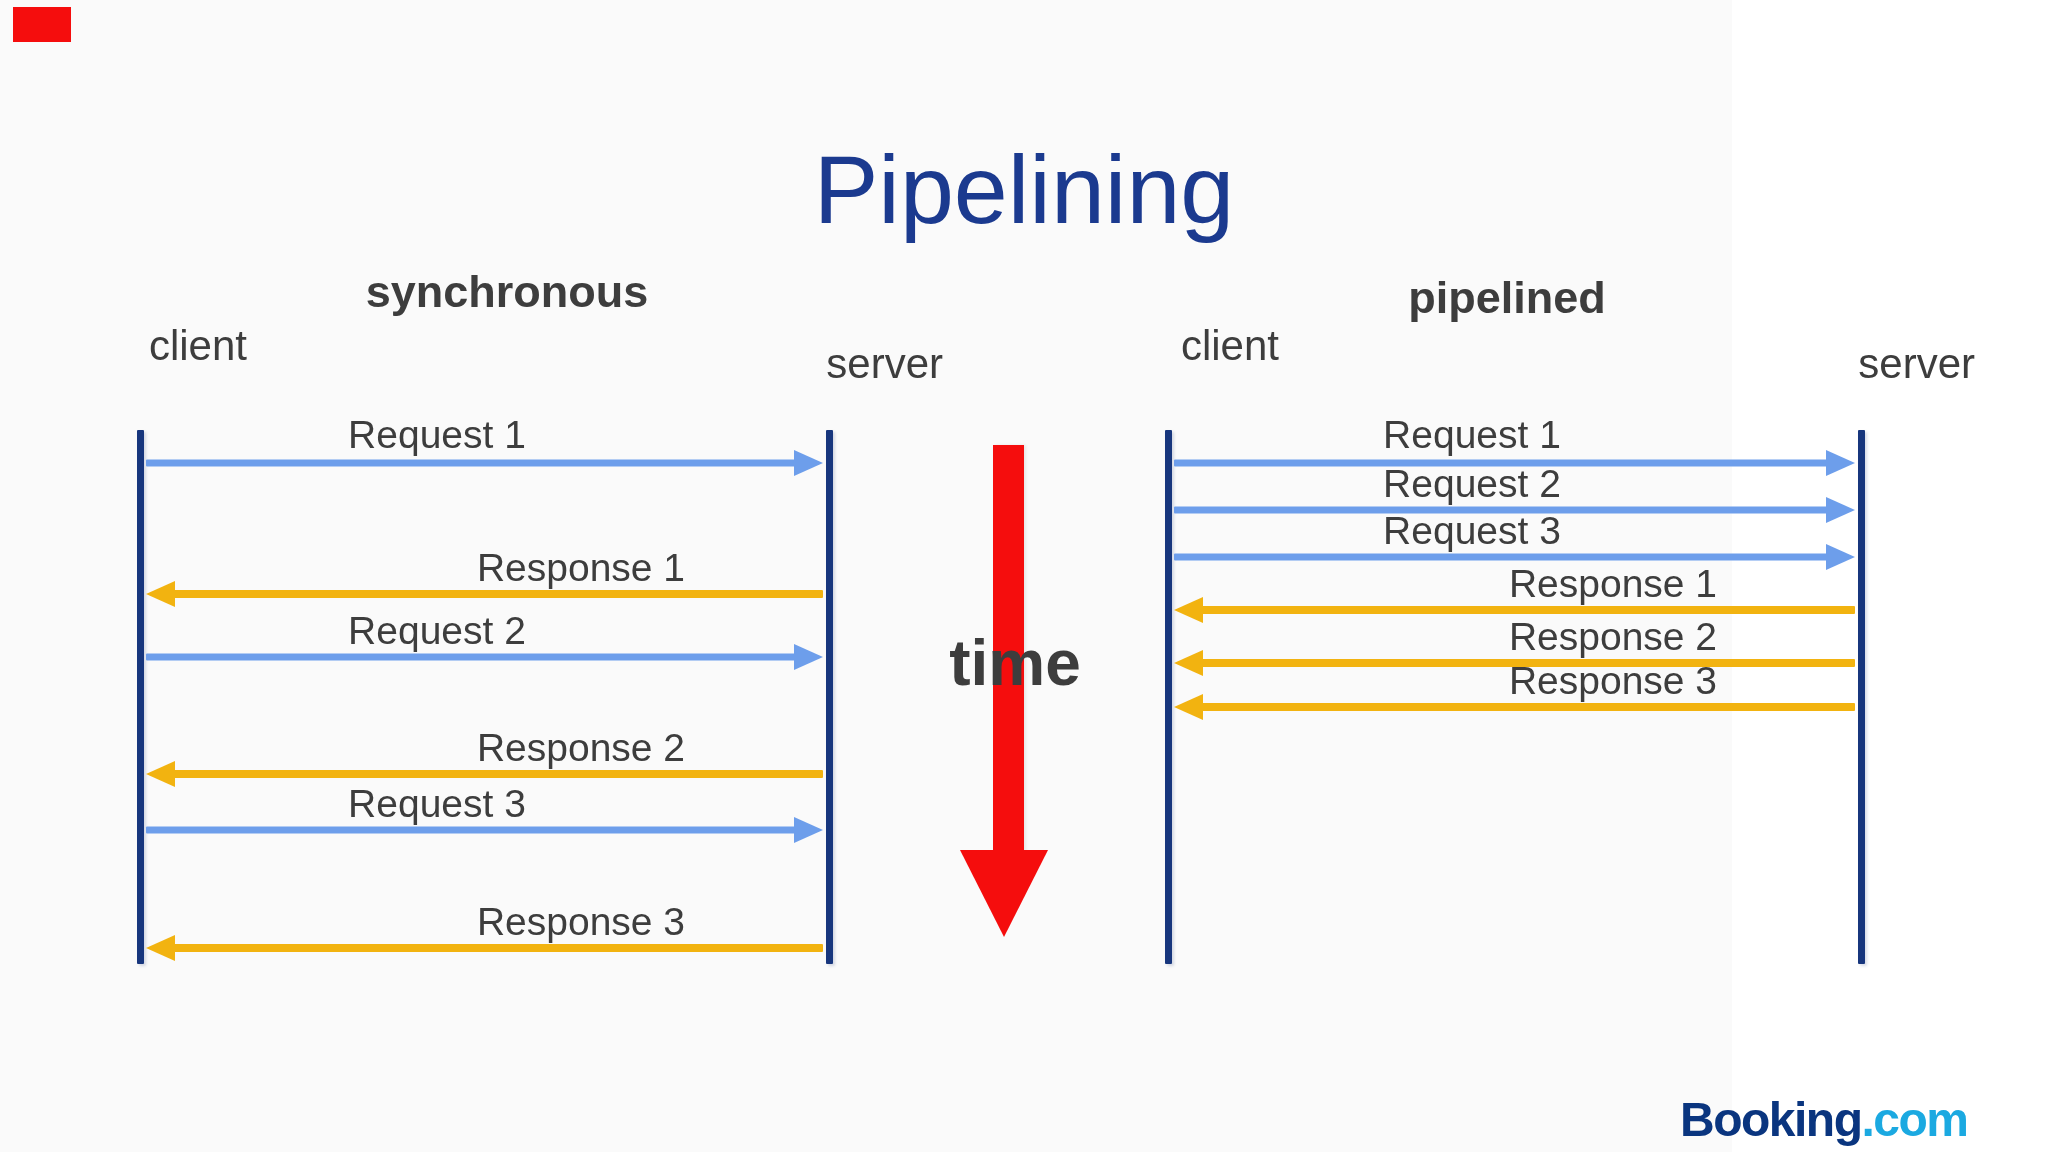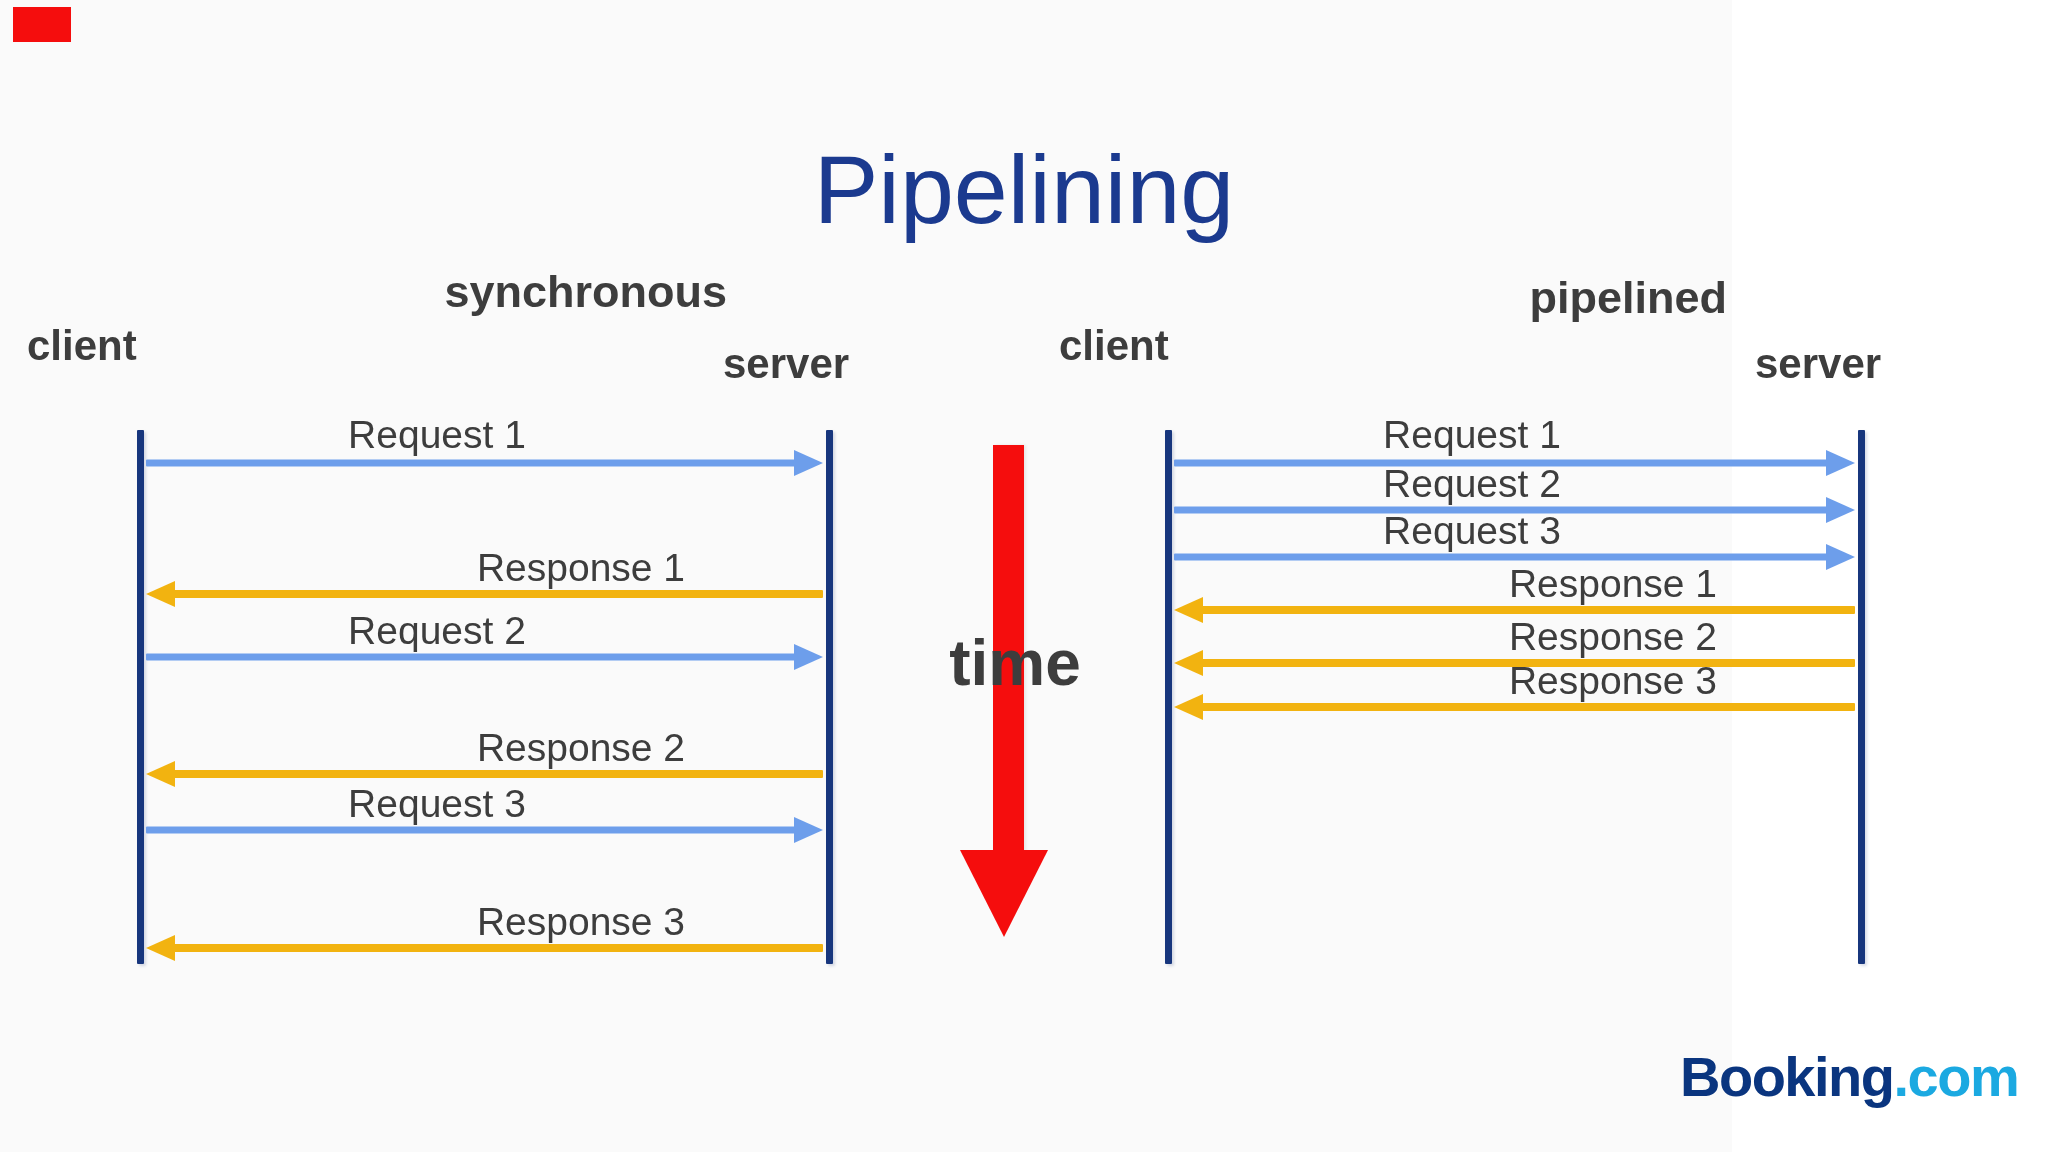--- a/index.html
+++ b/index.html
@@ -20,7 +20,7 @@
     color:var(--title-navy,#1b3a8f);letter-spacing:0px;
   }
   .diagram-heading{
-    position:absolute;width:440px;text-align:right;
+    position:absolute;width:440px;text-align:center;
     font-size:45px;font-weight:700;color:var(--label-gray,#3d3d3d);
   }
   .actor-label{

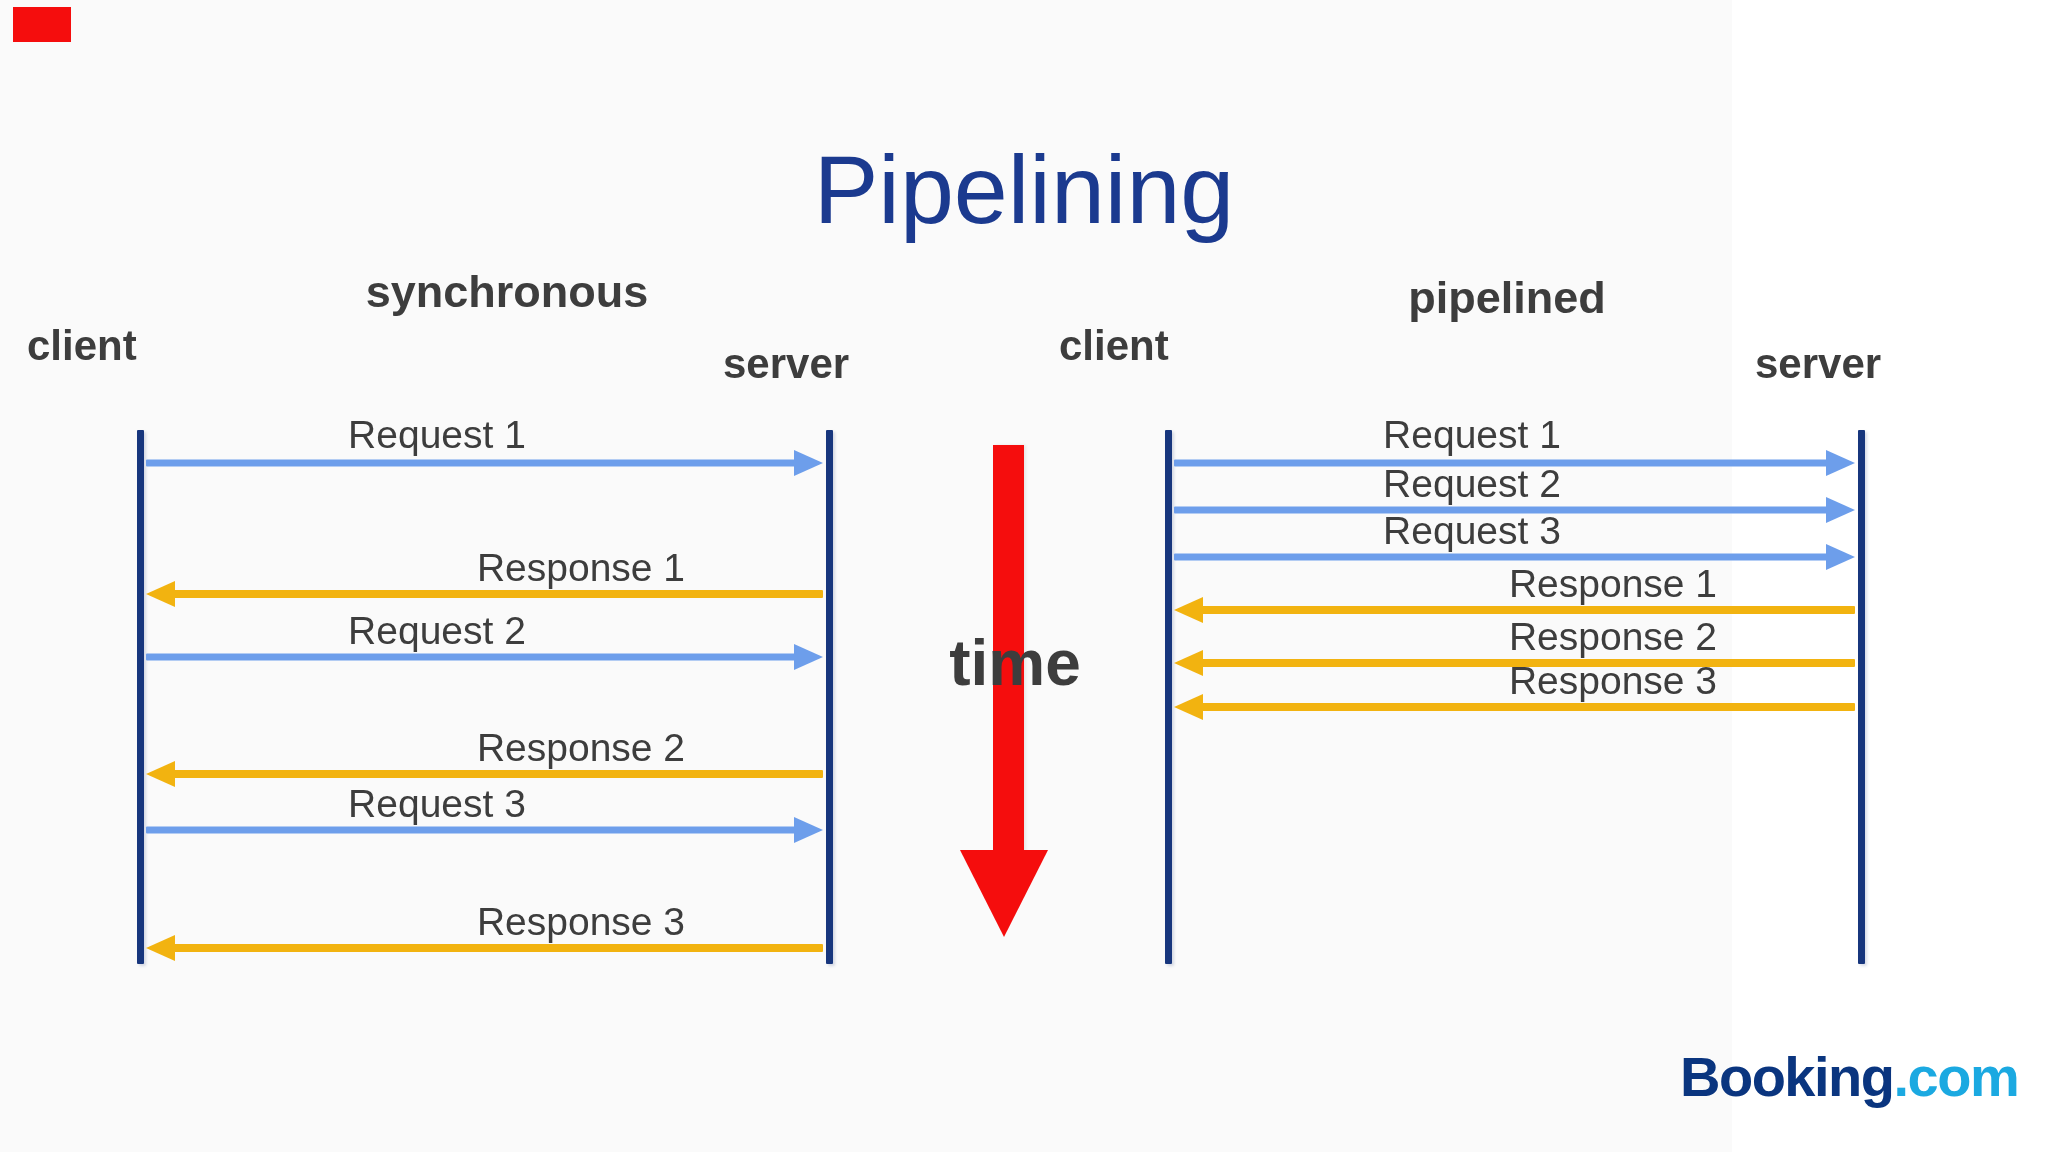--- a/index.html
+++ b/index.html
@@ -24,8 +24,8 @@
     font-size:45px;font-weight:700;color:var(--label-gray,#3d3d3d);
   }
   .actor-label{
-    position:absolute;width:220px;text-align:left;
-    font-size:42px;font-weight:700;color:var(--label-gray,#3d3d3d);
+    position:absolute;width:220px;text-align:right;
+    font-size:42px;font-weight:400;color:var(--label-gray,#3d3d3d);
   }
   .lifeline{
     position:absolute;top:430px;height:534px;width:7px;

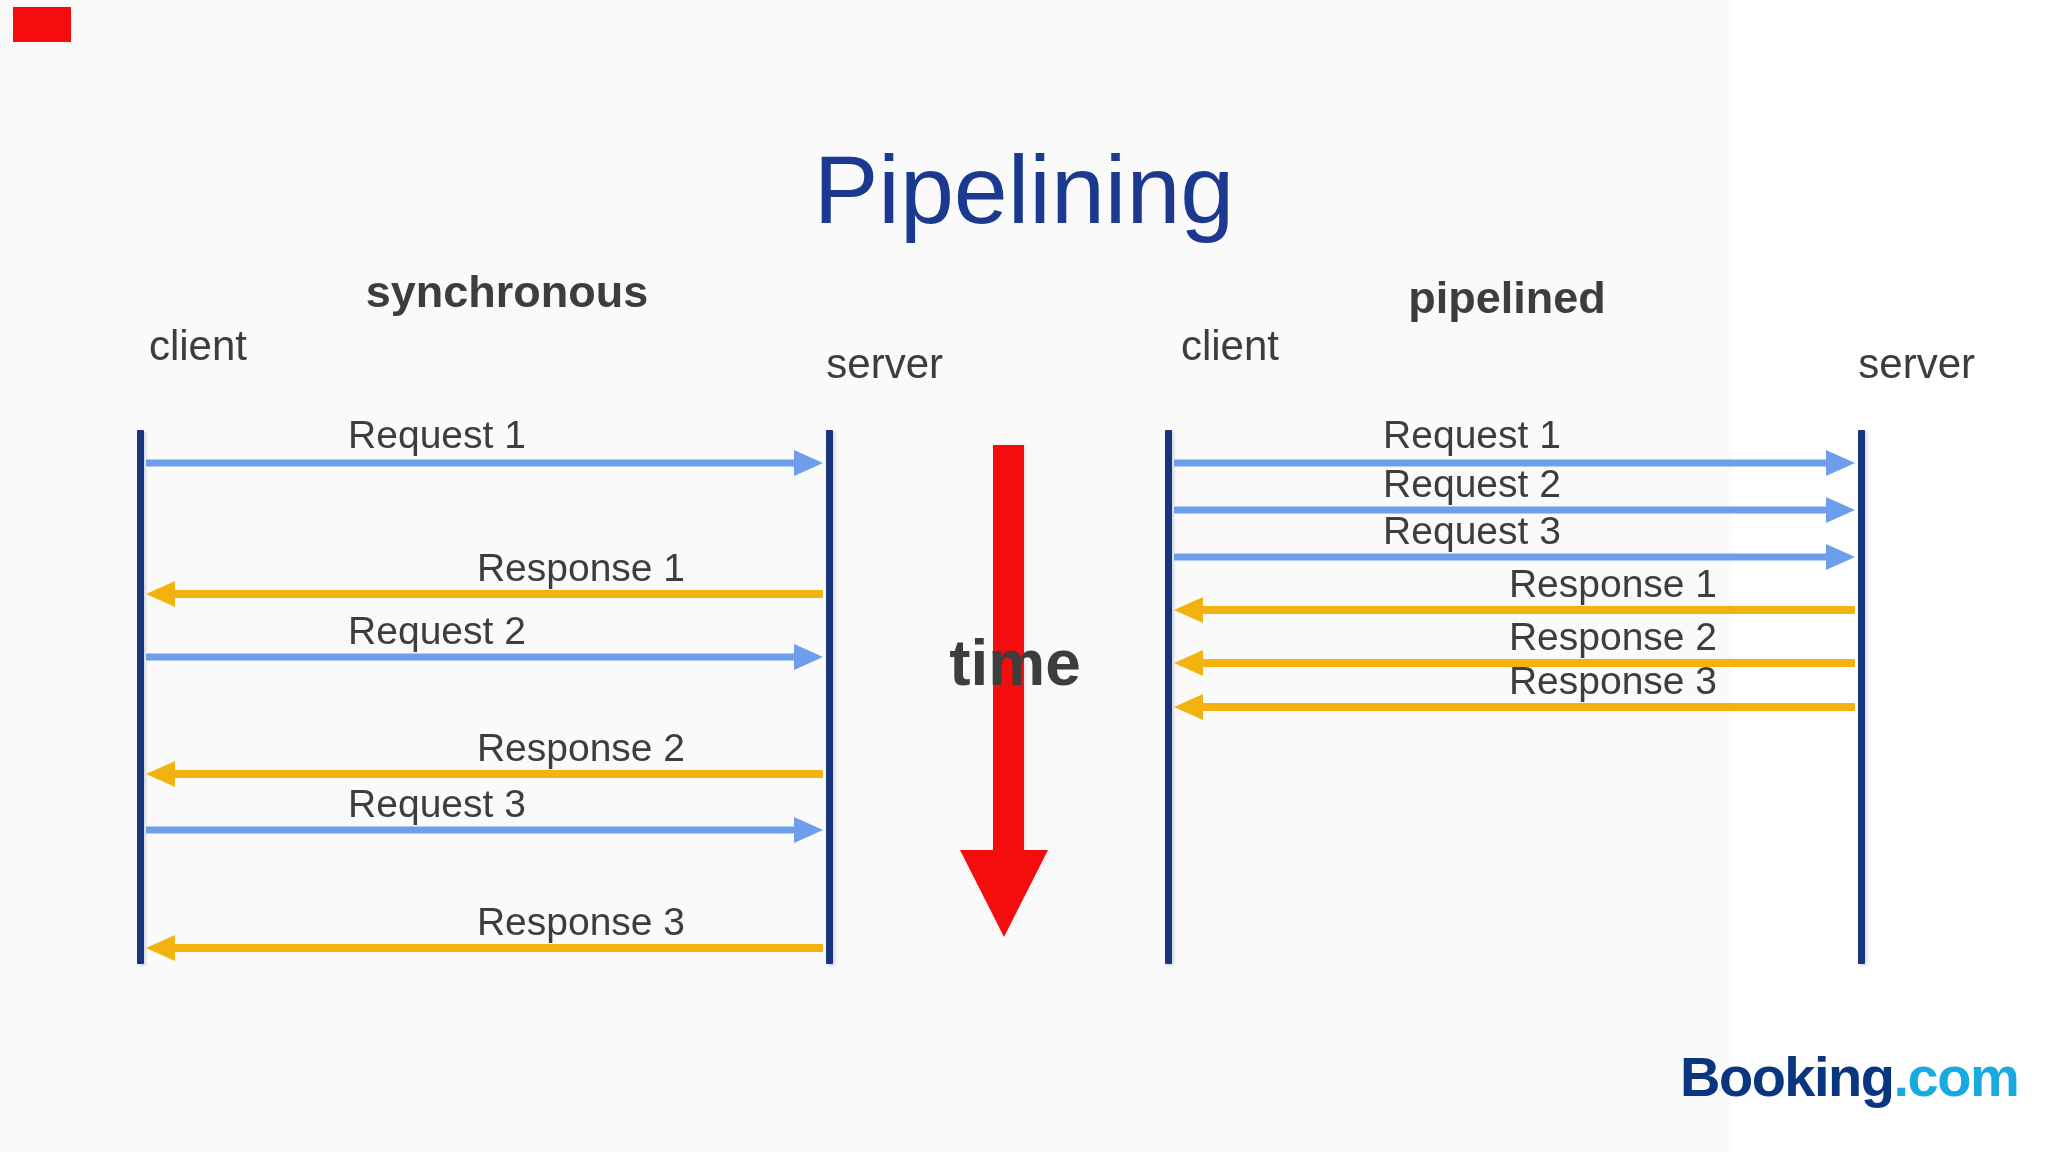--- a/index.html
+++ b/index.html
@@ -80,8 +80,8 @@
     font-size:43px;font-weight:700;color:var(--page-gray,#a8a8a8);
   }
   .logo{
-    position:absolute;left:1680px;top:1044px;
-    font-size:56px;font-weight:700;letter-spacing:-1.5px;white-space:nowrap;
+    position:absolute;left:1680px;top:1092px;
+    font-size:48px;font-weight:700;letter-spacing:-1.5px;white-space:nowrap;
   }
   .logo .navy{color:var(--booking-navy,#0a357f);}
   .logo .blue{color:var(--booking-blue,#1ba9e1);}

